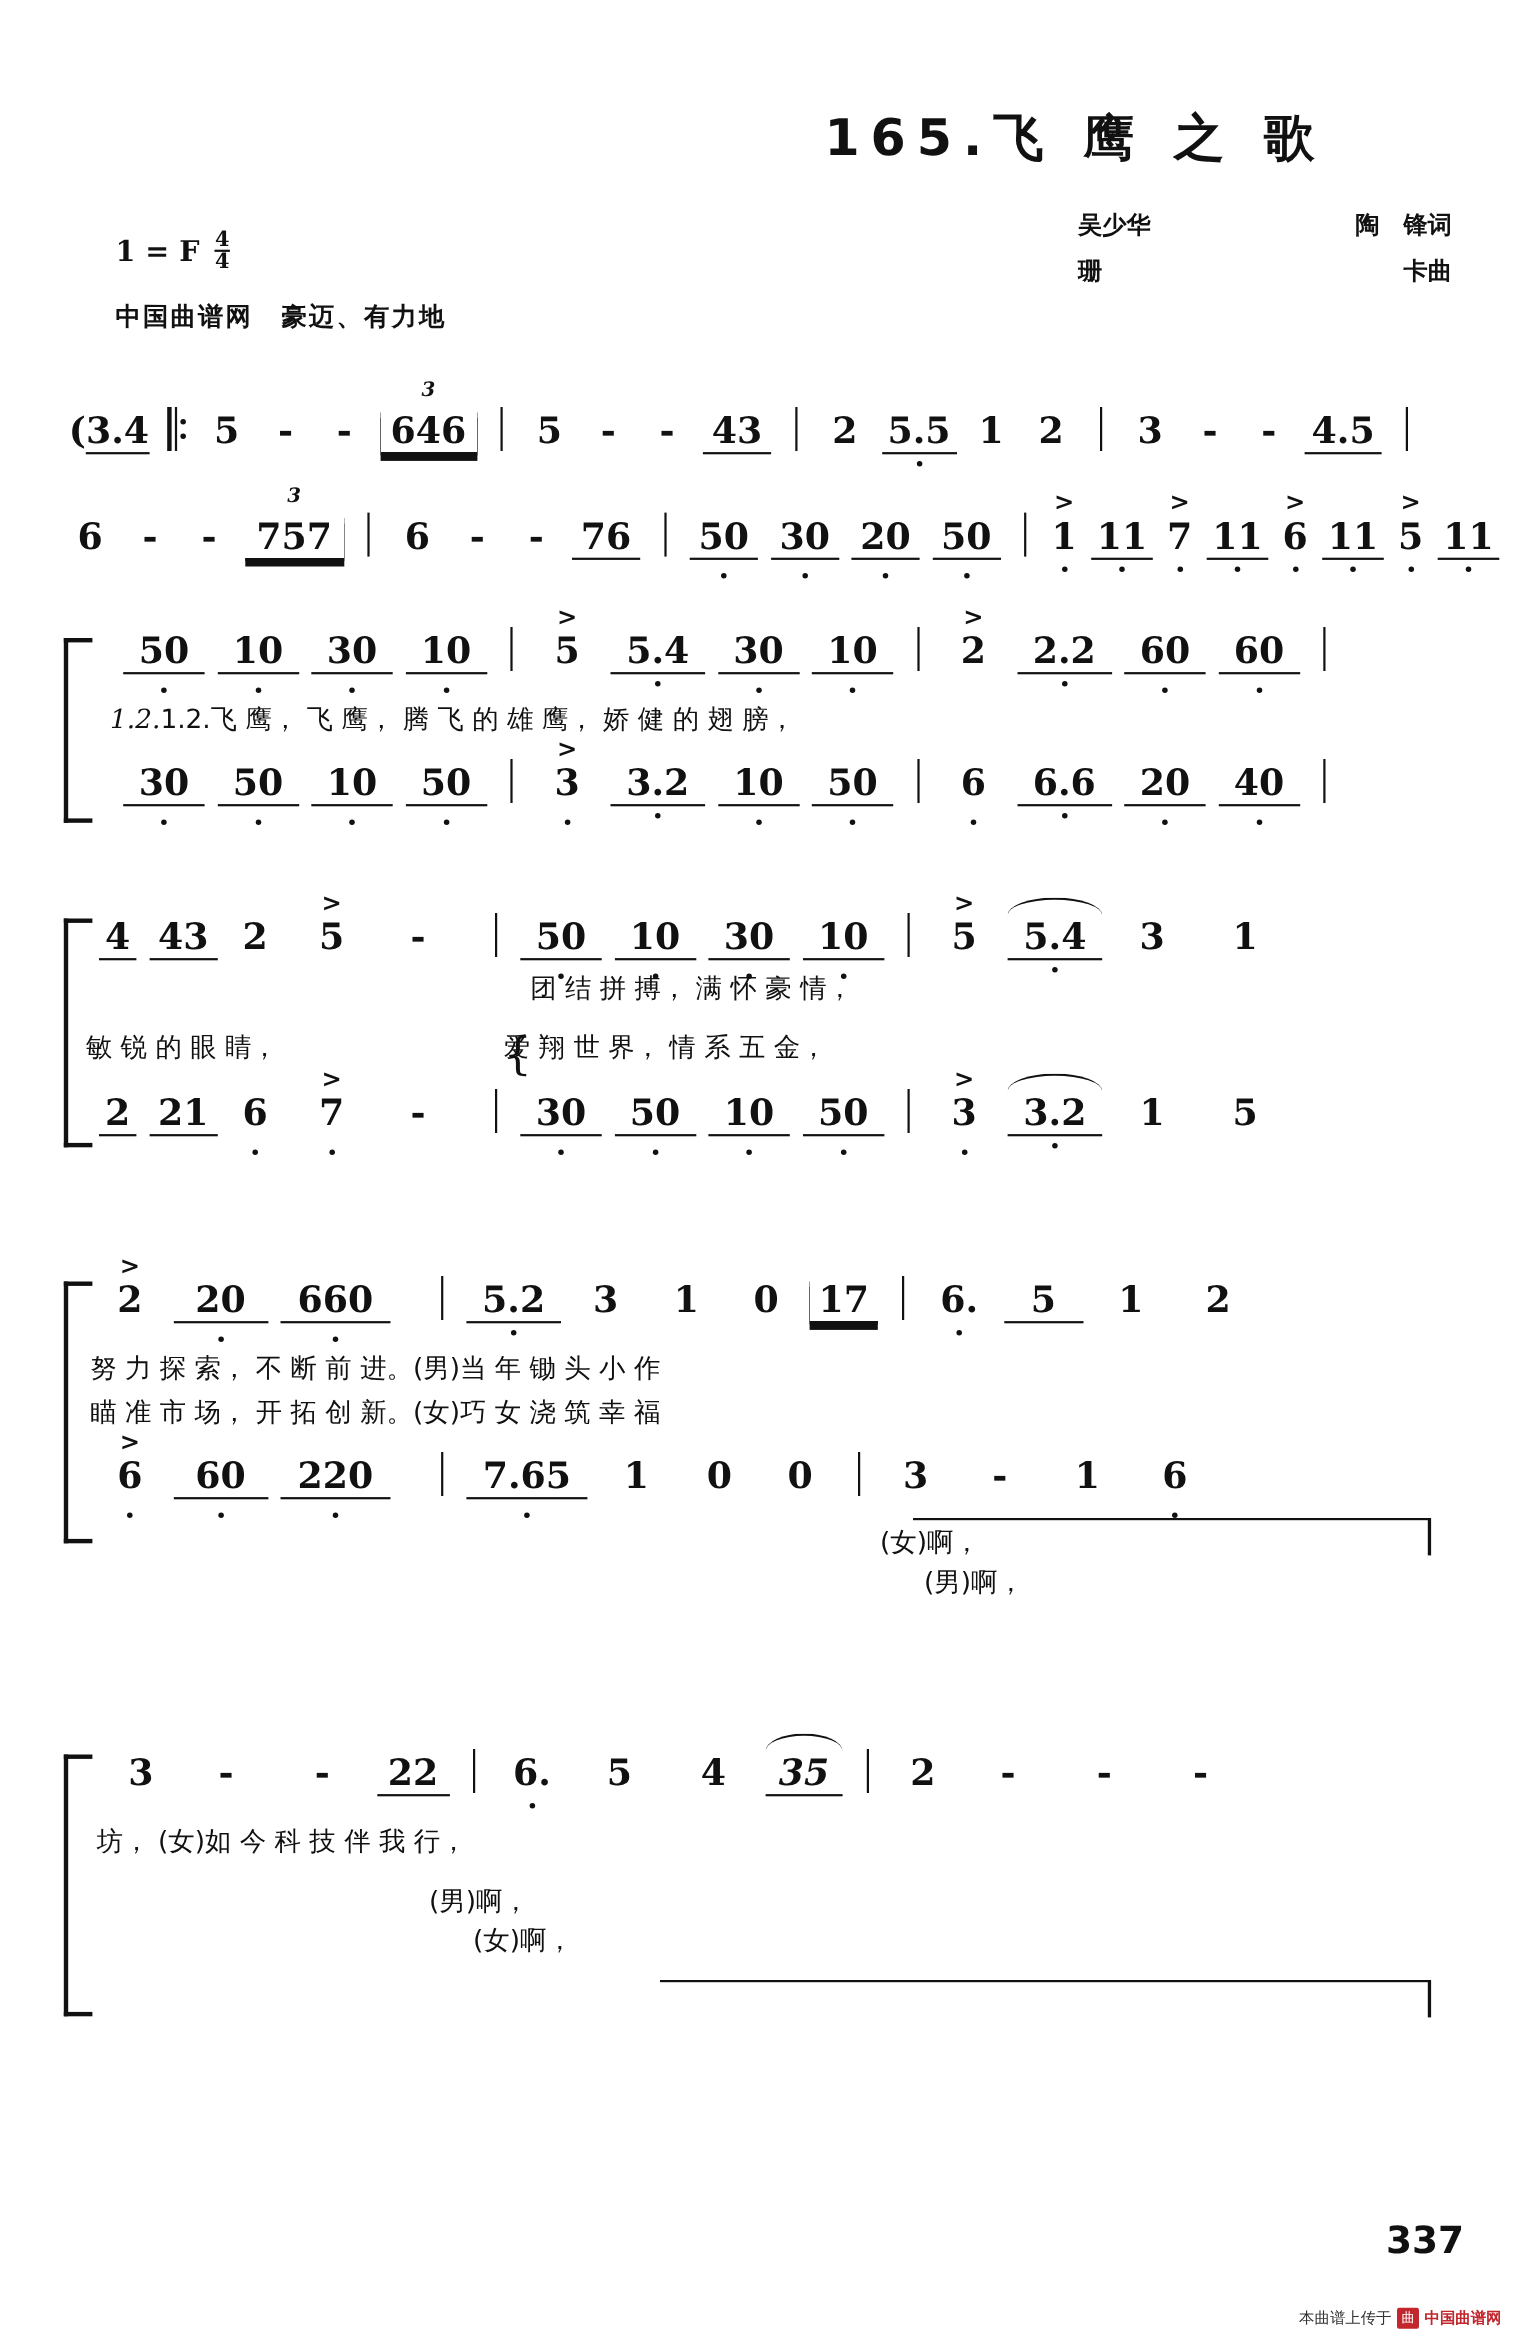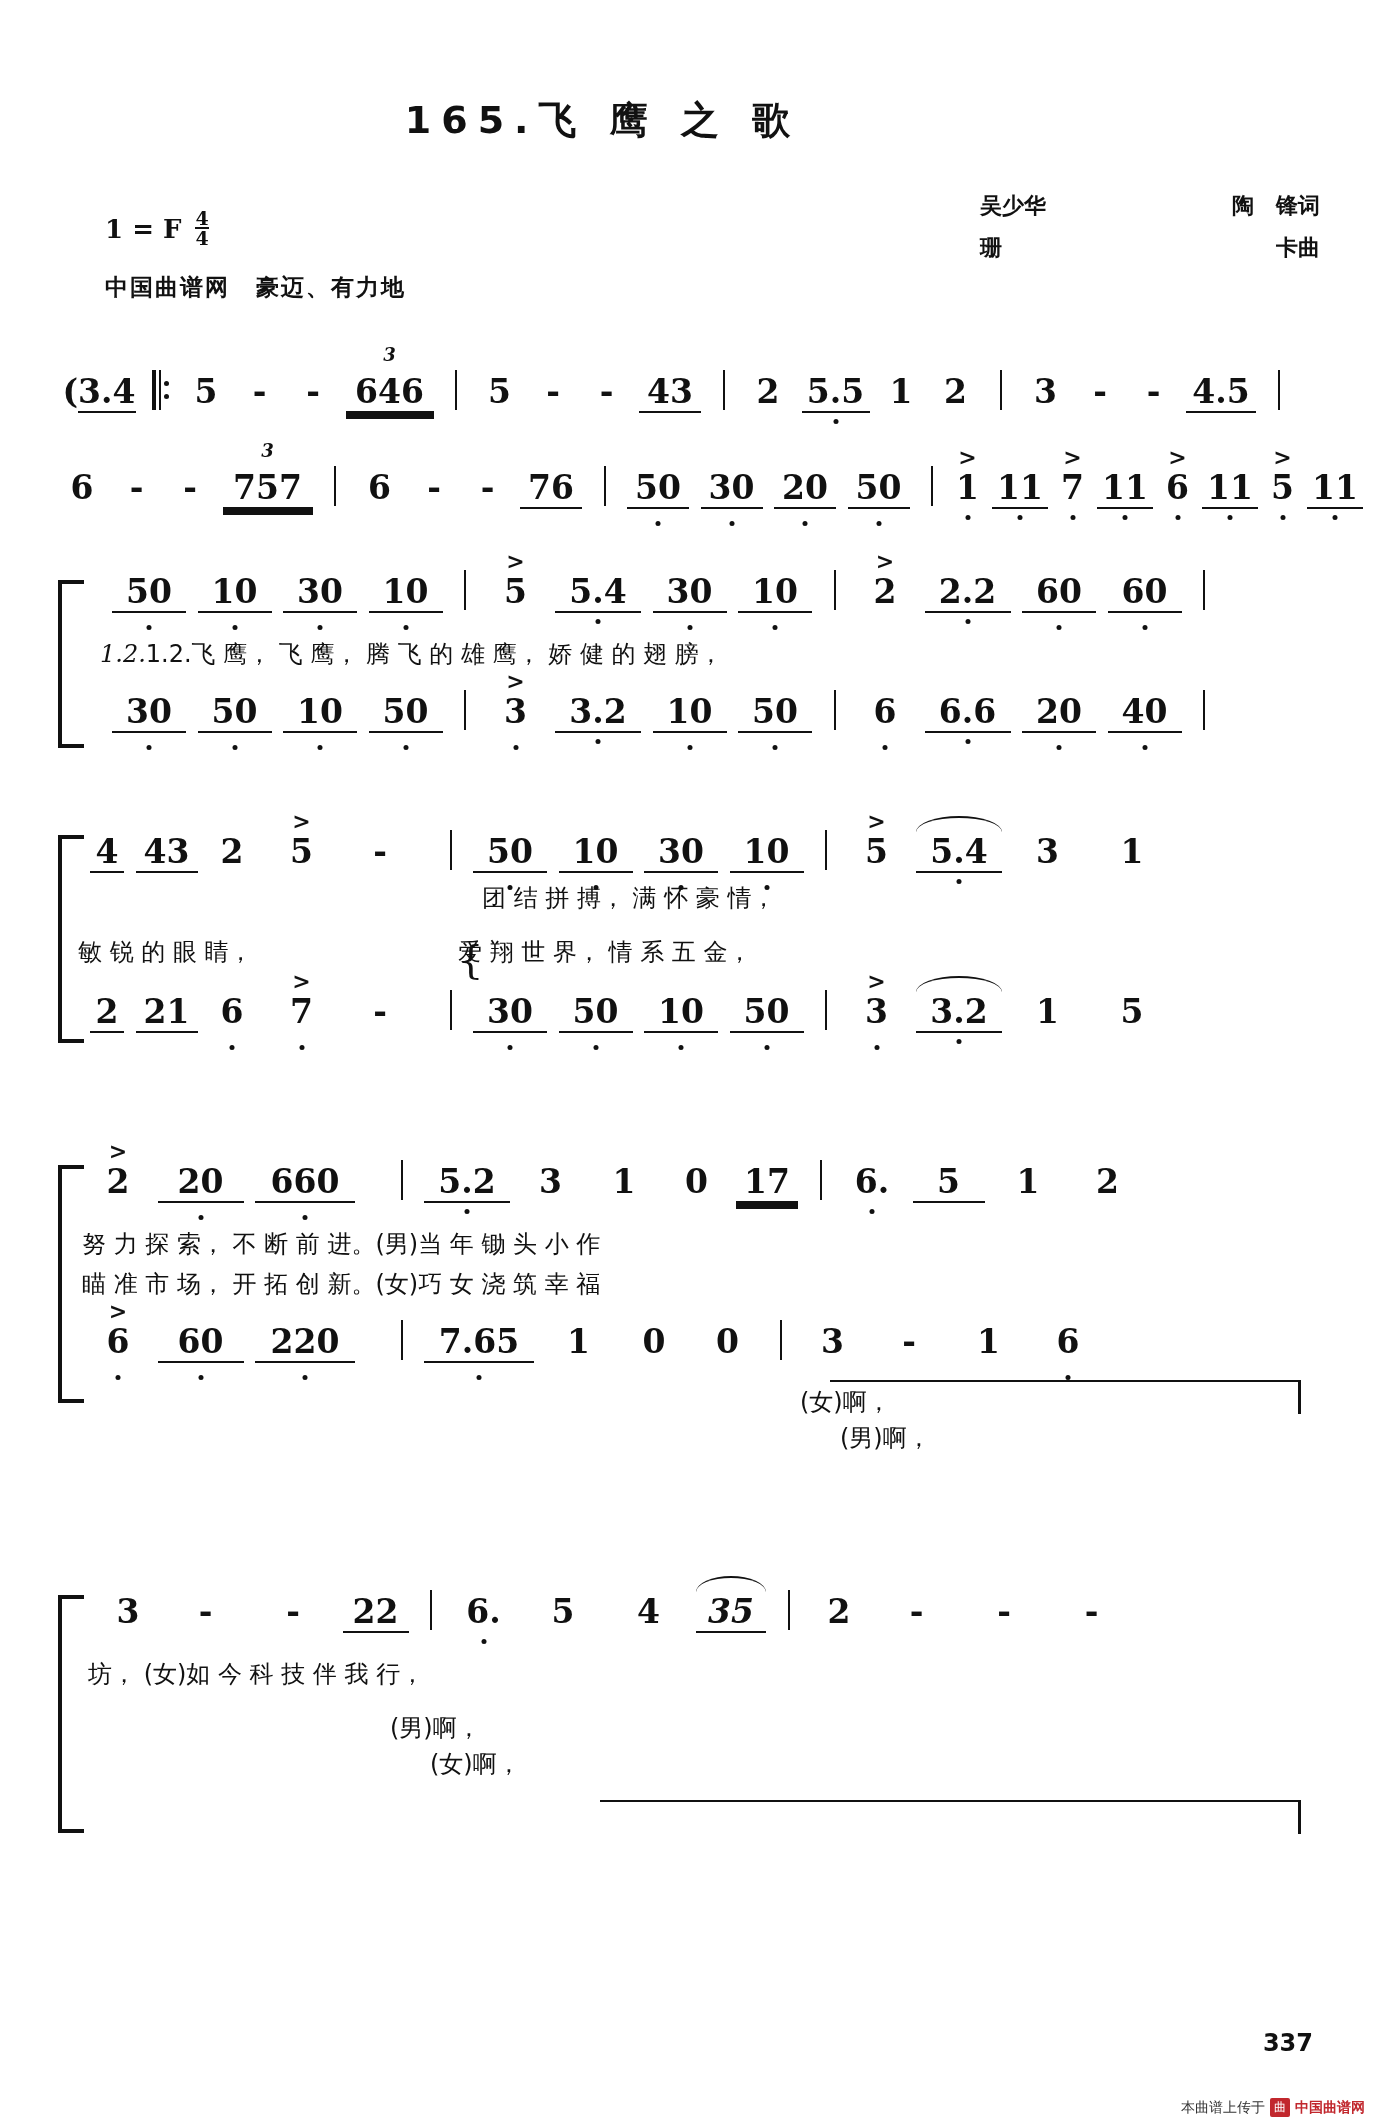--- a/index.html
+++ b/index.html
@@ -27,10 +27,10 @@
     position: absolute;
     left: 0; top: 95px;
     width: 1205px;
-    text-align: center;
+    text-align: right;
     font-family: "DejaVu Sans", sans-serif;
     font-weight: bold;
-    font-size: 38px;
+    font-size: 46px;
     letter-spacing: 10px;
   }
   .credits {

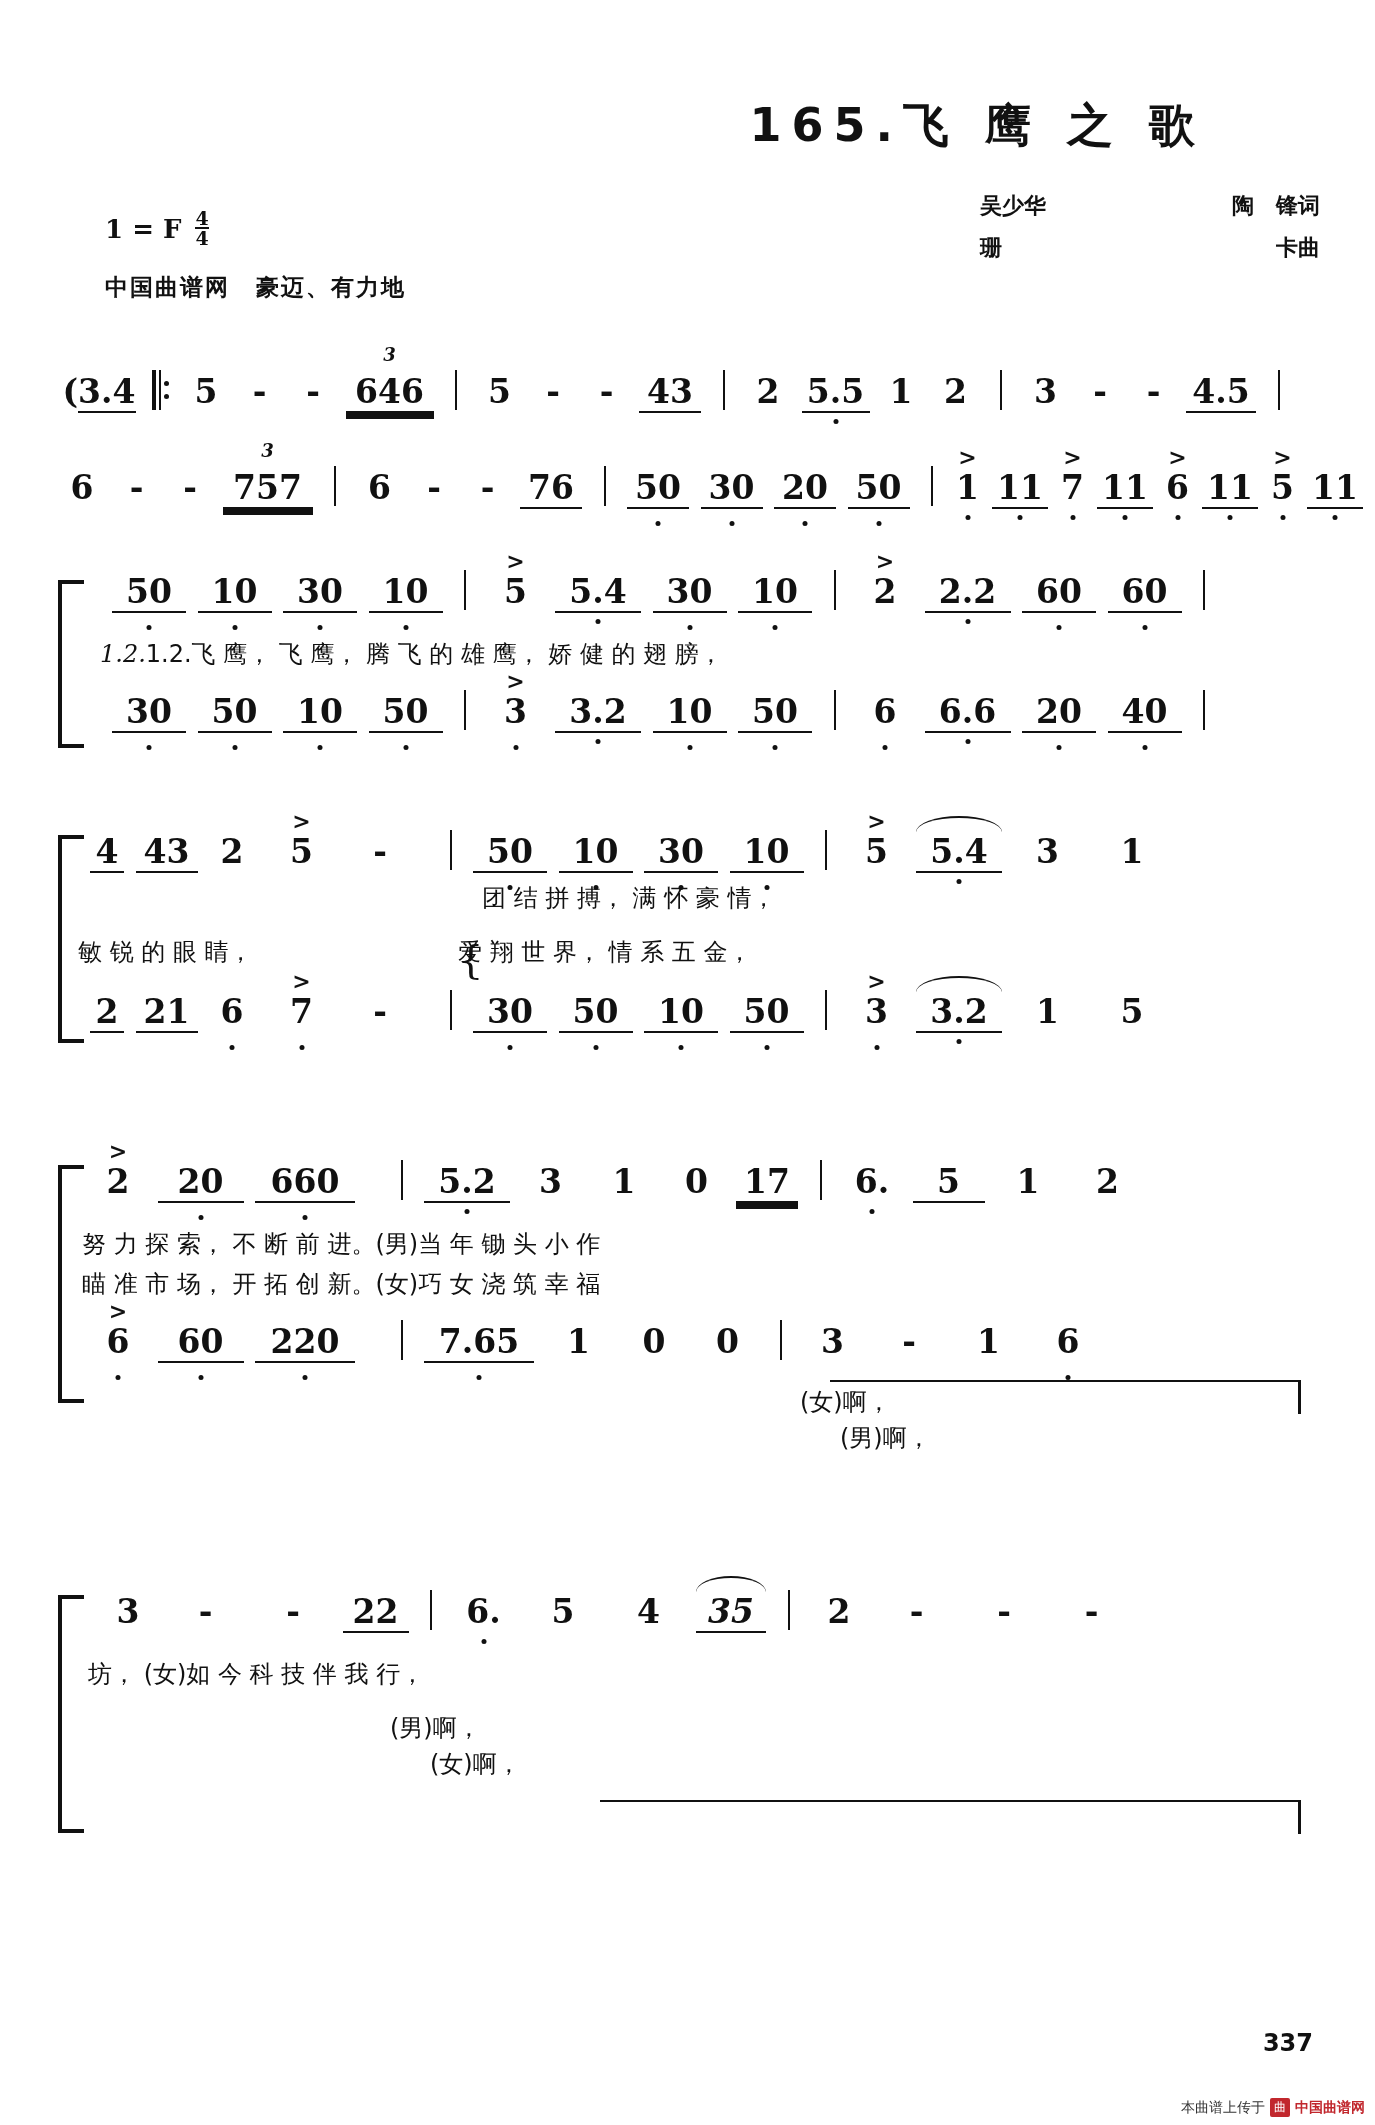--- a/index.html
+++ b/index.html
@@ -164,10 +164,10 @@
   }
   .pagenum {
     position: absolute;
-    right: 62px;
+    right: 44px;
     bottom: 68px;
     font-family: "DejaVu Sans", sans-serif;
-    font-size: 24px;
+    font-size: 34px;
     font-weight: bold;
   }
   .footer {

